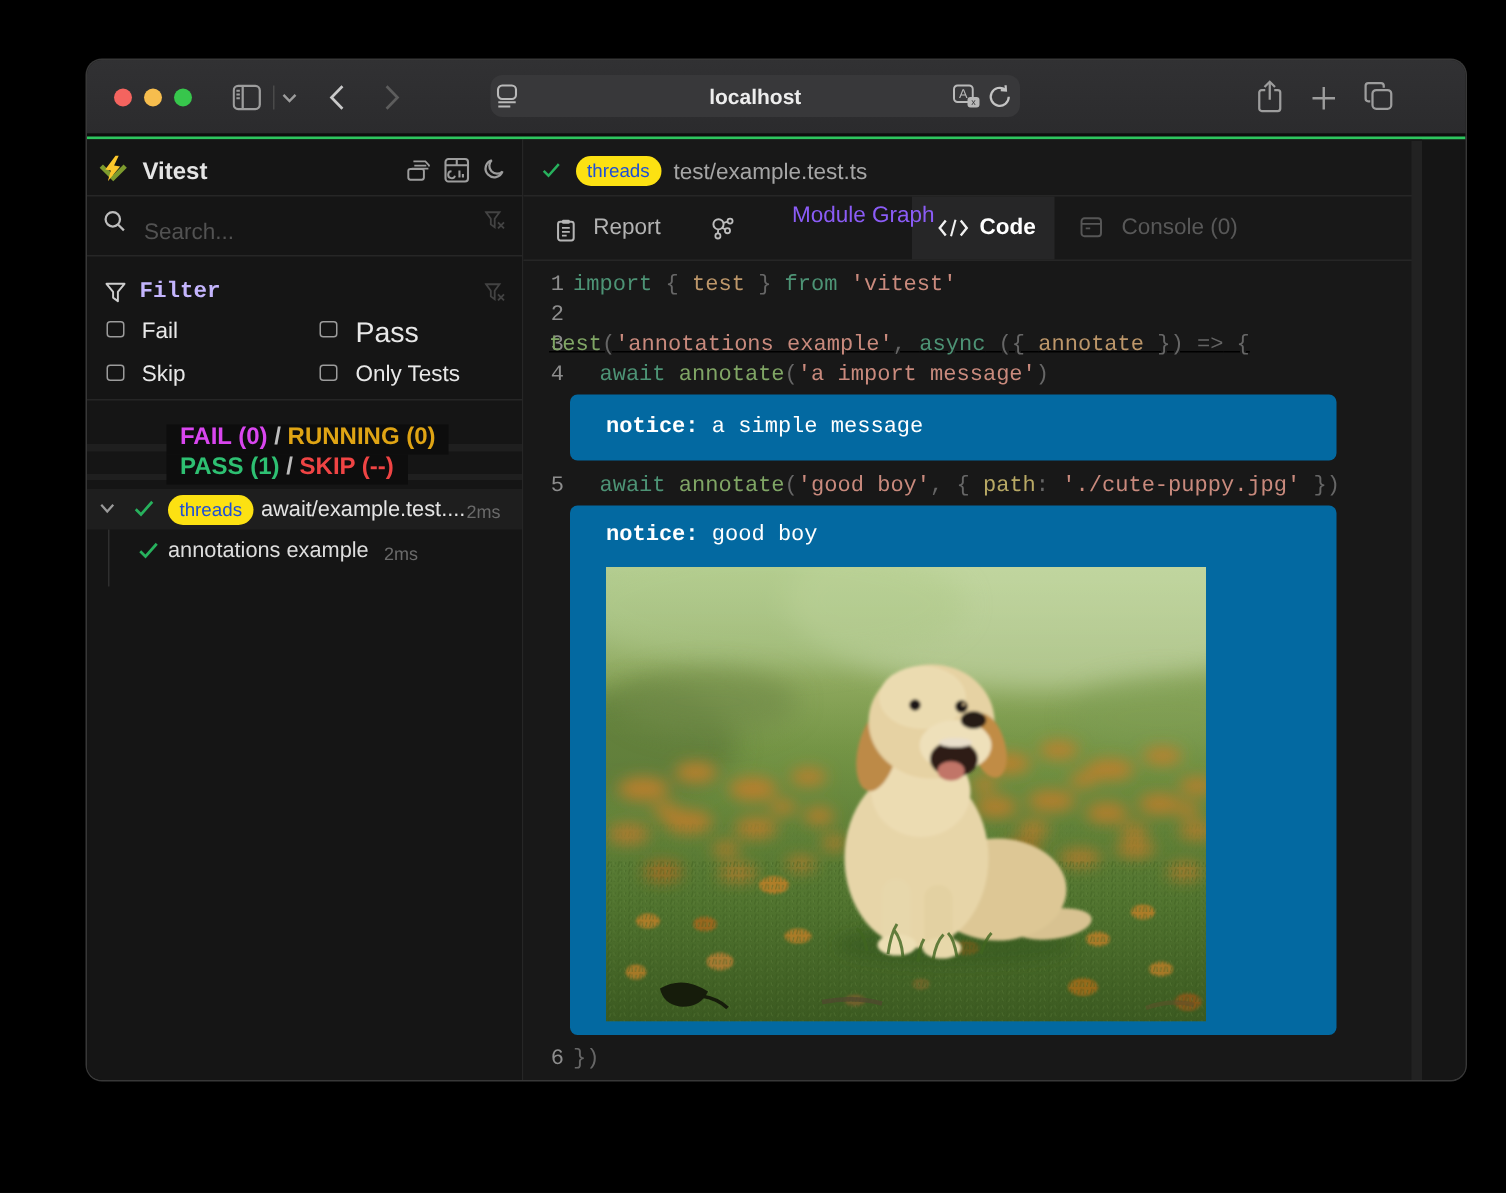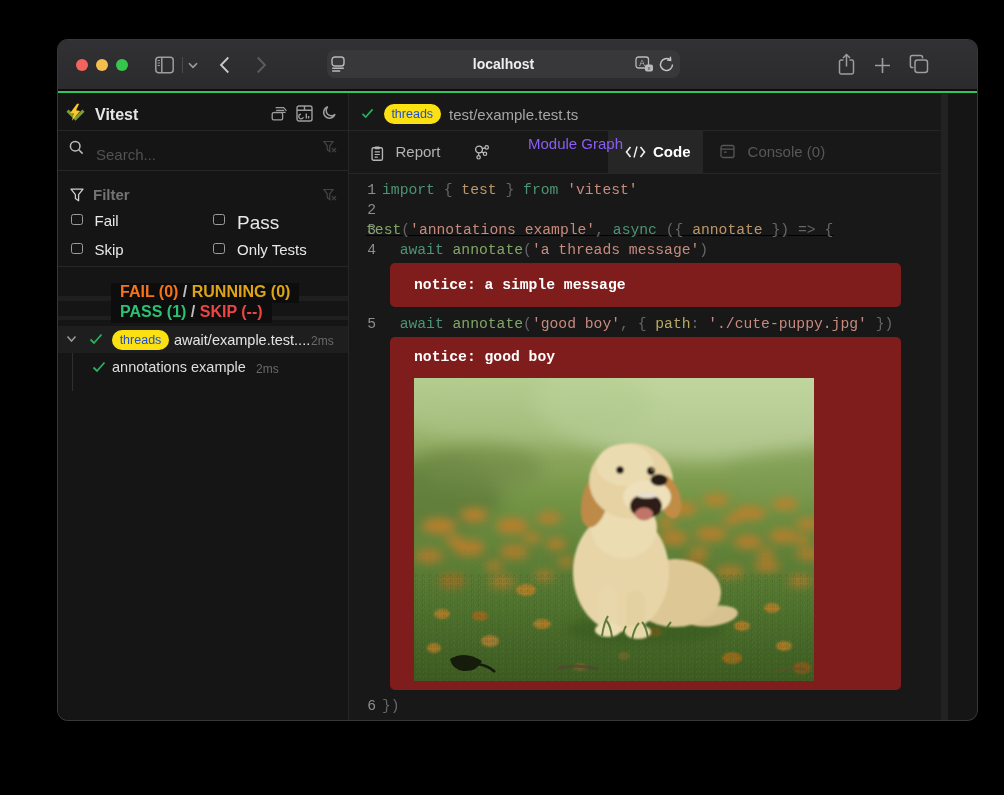--- a/index.html
+++ b/index.html
@@ -149,7 +149,7 @@
         <svg class="abs" style="left:12px;top:94.5px;" width="14" height="14" viewBox="0 0 14 14">
           <path d="M1 1.2 H13 L8.6 6.6 V12.8 L5.4 10.4 V6.6 Z" fill="none" stroke="#cecece" stroke-width="1.3" stroke-linejoin="round"></path>
         </svg>
-        <div class="abs" style="left:35px;top:93px;font-size:15px;font-weight:700;color:#737373;">Filter</div>
+        <div class="abs" style="left:35px;top:93px;font-size:15px;font-weight:700;color:#c4b5fd;font-family:Liberation Mono, monospace;">Filter</div>
         <svg class="abs" style="left:265px;top:94.5px;opacity:0.28;" width="14" height="14" viewBox="0 0 14 14">
           <path d="M1 1.5 H10 L6.8 5.8 V11.5 L4.2 9.6 V5.8 Z" fill="none" stroke="#bbb" stroke-width="1.2"></path>
           <path d="M9 8.2 L13 12.2 M13 8.2 L9 12.2" stroke="#bbb" stroke-width="1.2"></path>

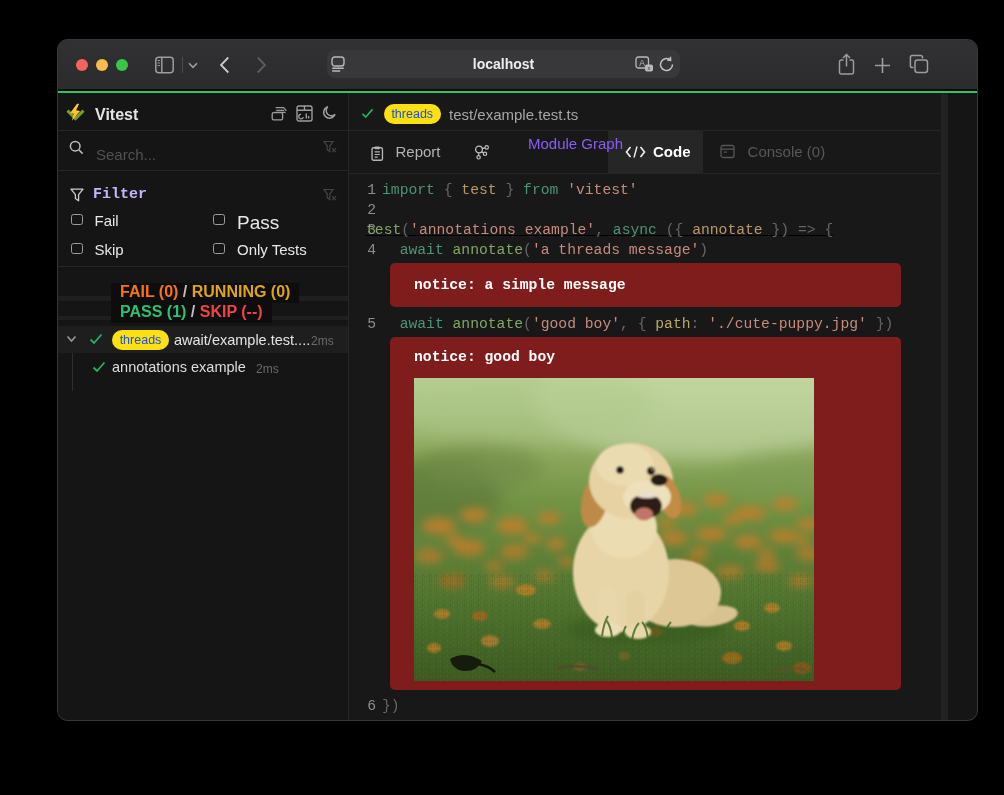--- a/index.html
+++ b/index.html
@@ -241,7 +241,7 @@
         <div class="gut" style="left:-1px;top:46px;">3</div>
         <div class="codeline mono" style="left:17px;top:46px;text-decoration:underline;"><span class="fn">test</span><span class="pun">(</span><span class="str">'annotations example'</span><span class="pun">, </span><span class="kw">async</span><span class="pun"> ({ </span><span class="prm">annotate</span><span class="pun"> }) </span><span class="pun">=&gt;</span><span class="pun"> {</span></div>
         <div class="gut" style="left:-1px;top:66px;">4</div>
-        <div class="codeline mono" style="left:33px;top:66px;">  <span class="kw">await</span> <span class="fn">annotate</span><span class="pun">(</span><span class="str">'a threads message'</span><span class="pun">)</span></div>
+        <div class="codeline mono" style="left:33px;top:66px;">  <span class="kw">await</span> <span class="fn">annotate</span><span class="pun">(</span><span class="str">'a import message'</span><span class="pun">)</span></div>
         <div class="nbox" style="top:89.5px;height:44px;">
           <div class="ntext" style="top:12px;"><b>notice:</b> a simple message</div>
         </div>

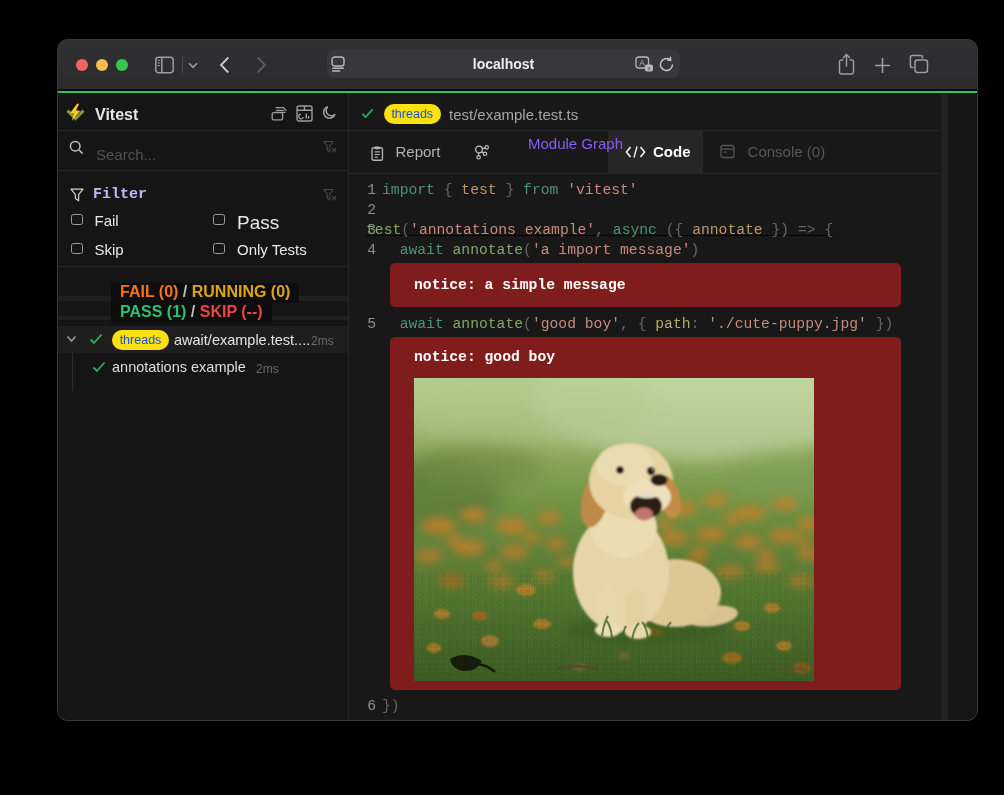--- a/index.html
+++ b/index.html
@@ -167,7 +167,7 @@
       <div id="sbstatus" style="font-size:16px;font-weight:700;">
         <div class="abs" style="left:0;top:203px;width:290px;height:4.5px;background:#1f1f1f;"></div>
         <div class="abs" style="left:0;top:222.5px;width:290px;height:4.5px;background:#1f1f1f;"></div>
-        <div class="abs" style="left:53px;top:189.5px;background:#0d0d0d;padding:0 9px 2px;"><span style="color:#f97316;">FAIL (0)</span><span style="color:#bdbdbd;"> / </span><span style="color:#dfa414;">RUNNING (0)</span></div>
+        <div class="abs" style="left:53px;top:189.5px;background:#0d0d0d;padding:0 9px 2px;"><span style="color:#d946ef;">FAIL (0)</span><span style="color:#bdbdbd;"> / </span><span style="color:#dfa414;">RUNNING (0)</span></div>
         <div class="abs" style="left:53px;top:209.5px;background:#0d0d0d;padding:0 9px 2px;"><span style="color:#2ec072;">PASS (1)</span><span style="color:#bdbdbd;"> / </span><span style="color:#ef4444;">SKIP (--)</span></div>
       </div>
 

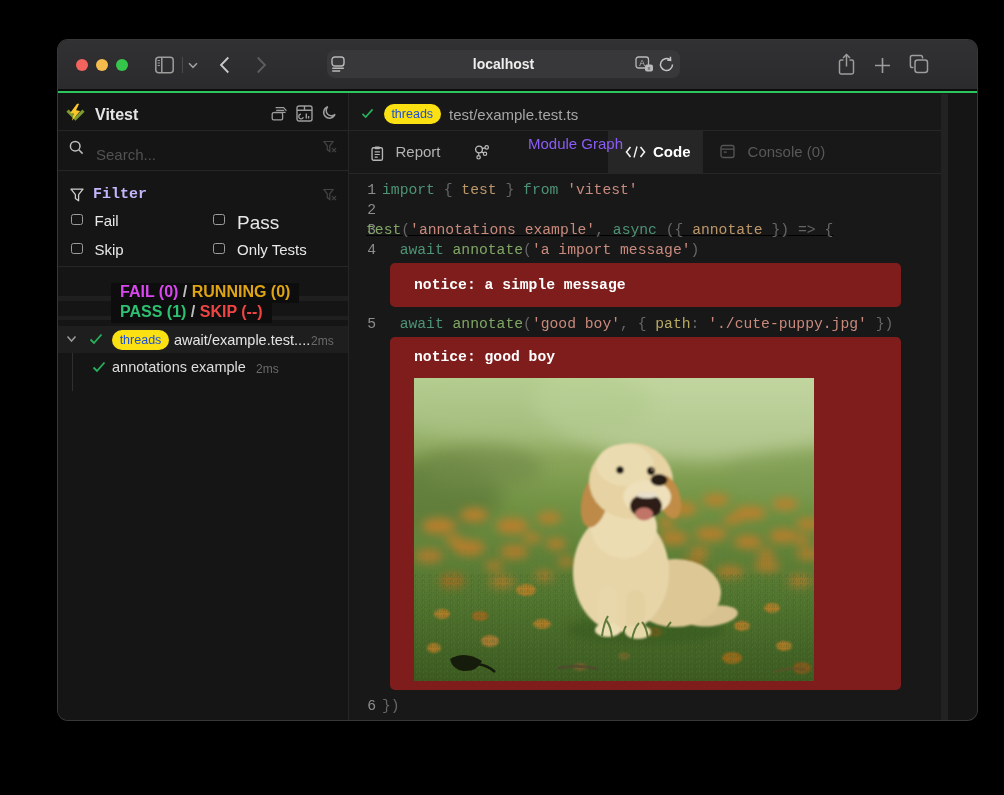--- a/index.html
+++ b/index.html
@@ -38,7 +38,7 @@
   .pun{color:#666666;}
   .prm{color:#bd976a;}
   .prop{color:#b8a965;}
-  .nbox{position:absolute;left:41px;width:510.5px;background:#7f1d1d;border-radius:5px;font-weight:bold;}
+  .nbox{position:absolute;left:31px;width:510.5px;background:#0369a1;border-radius:5px;}
   .ntext{position:absolute;left:24px;color:#ffffff;font-family:"Liberation Mono",monospace;
     font-size:14.7px;height:20px;line-height:20px;}
 </style>

